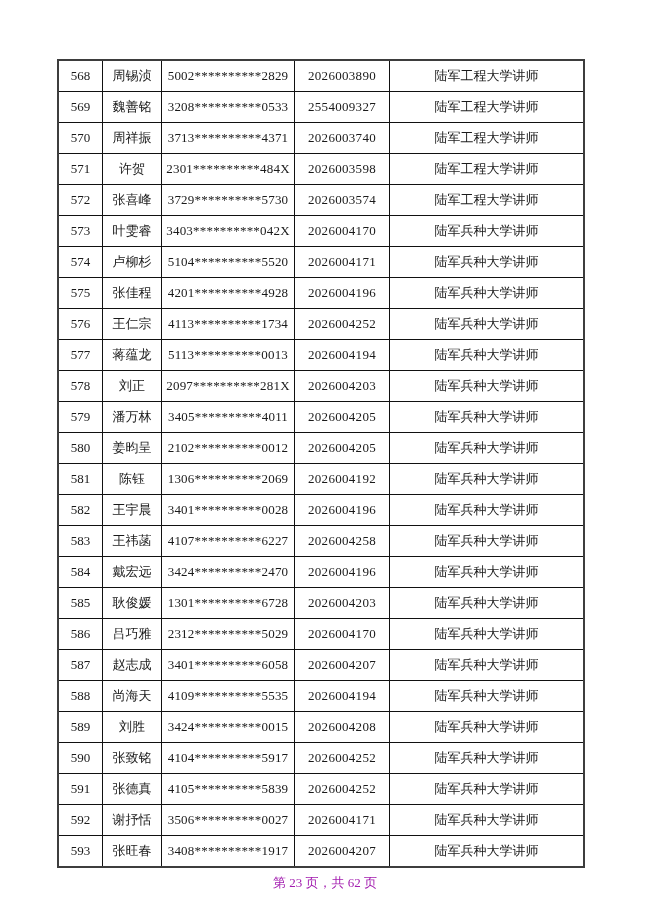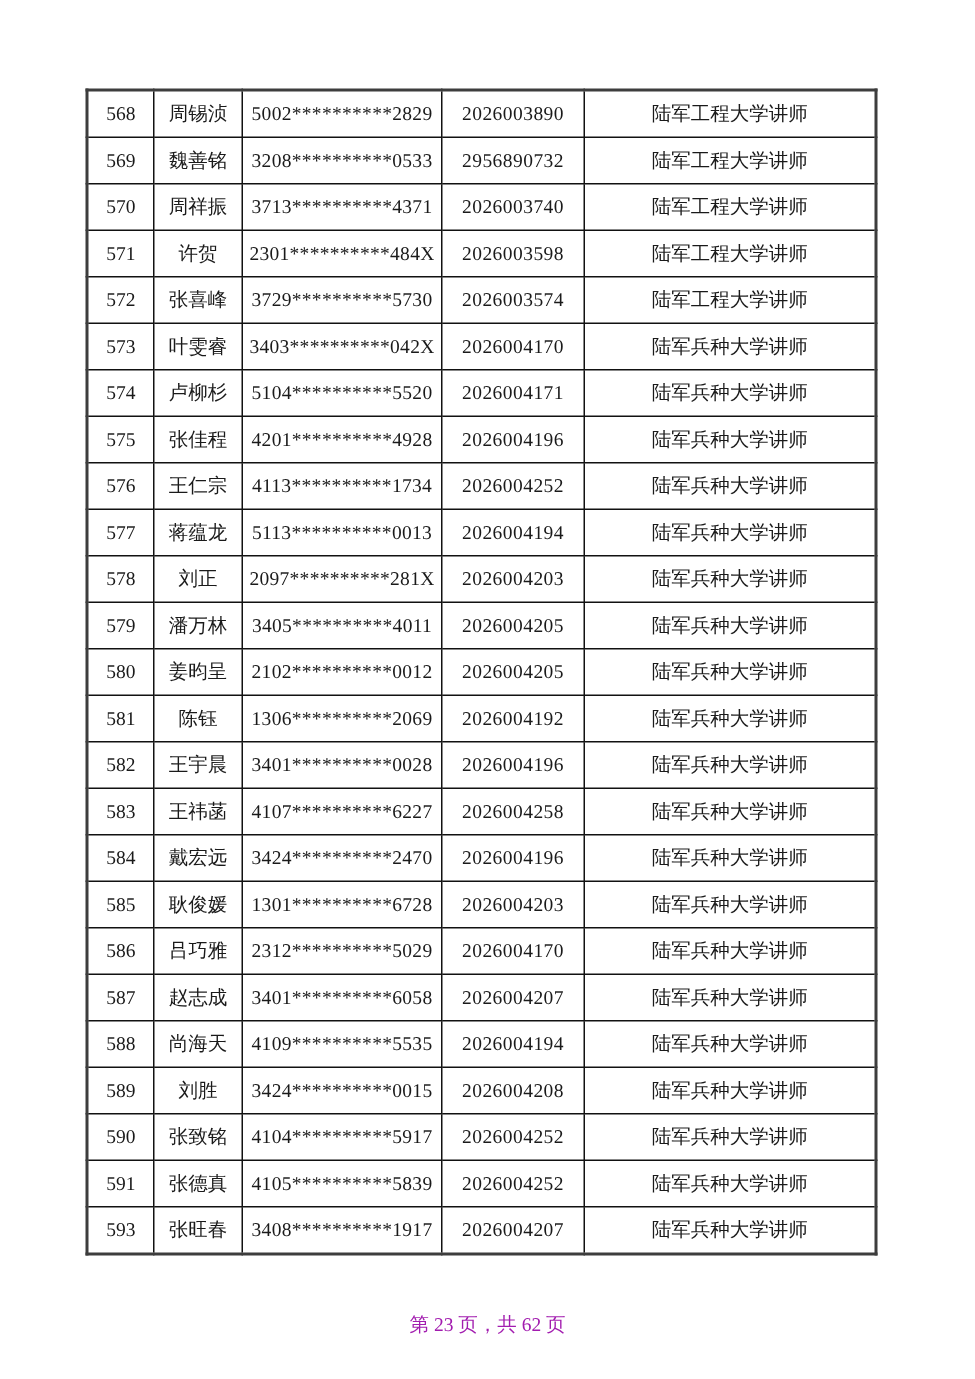--- a/index.html
+++ b/index.html
@@ -74,7 +74,7 @@
             <td class="c0">569</td>
             <td class="c1">魏善铭</td>
             <td class="c2">3208**********0533</td>
-            <td class="c3">2956890732</td>
+            <td class="c3">2554009327</td>
             <td class="c4">陆军工程大学讲师</td>
           </tr>
           <tr>

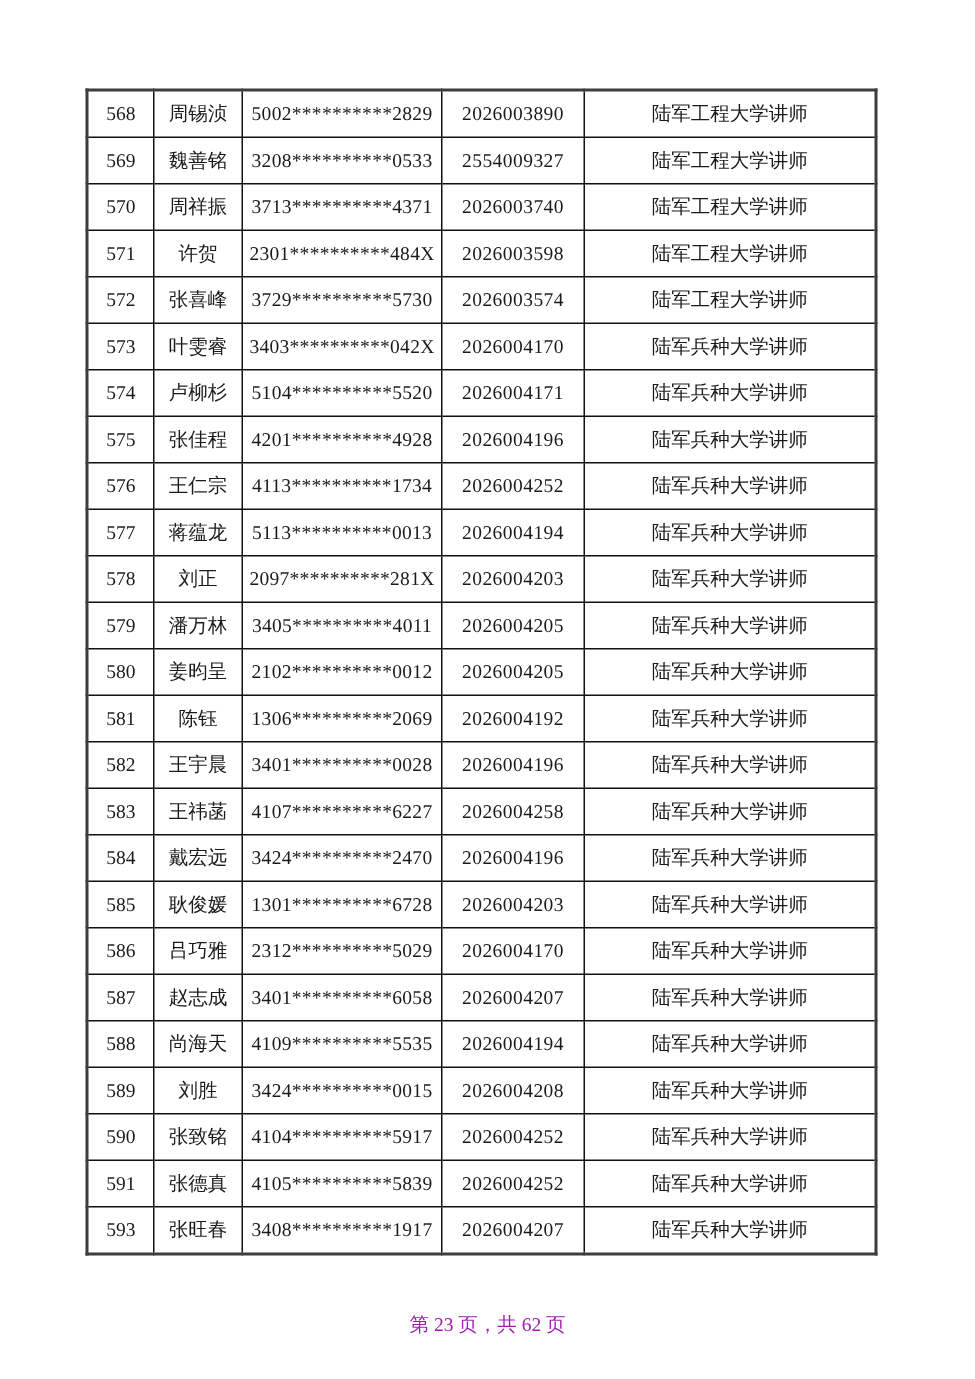--- a/index.html
+++ b/index.html
@@ -232,6 +232,13 @@
             <td class="c4">陆军兵种大学讲师</td>
           </tr>
           <tr>
+            <td class="c0">592</td>
+            <td class="c1">谢抒恬</td>
+            <td class="c2">3506**********0027</td>
+            <td class="c3">2026004171</td>
+            <td class="c4">陆军兵种大学讲师</td>
+          </tr>
+          <tr>
             <td class="c0">593</td>
             <td class="c1">张旺春</td>
             <td class="c2">3408**********1917</td>

